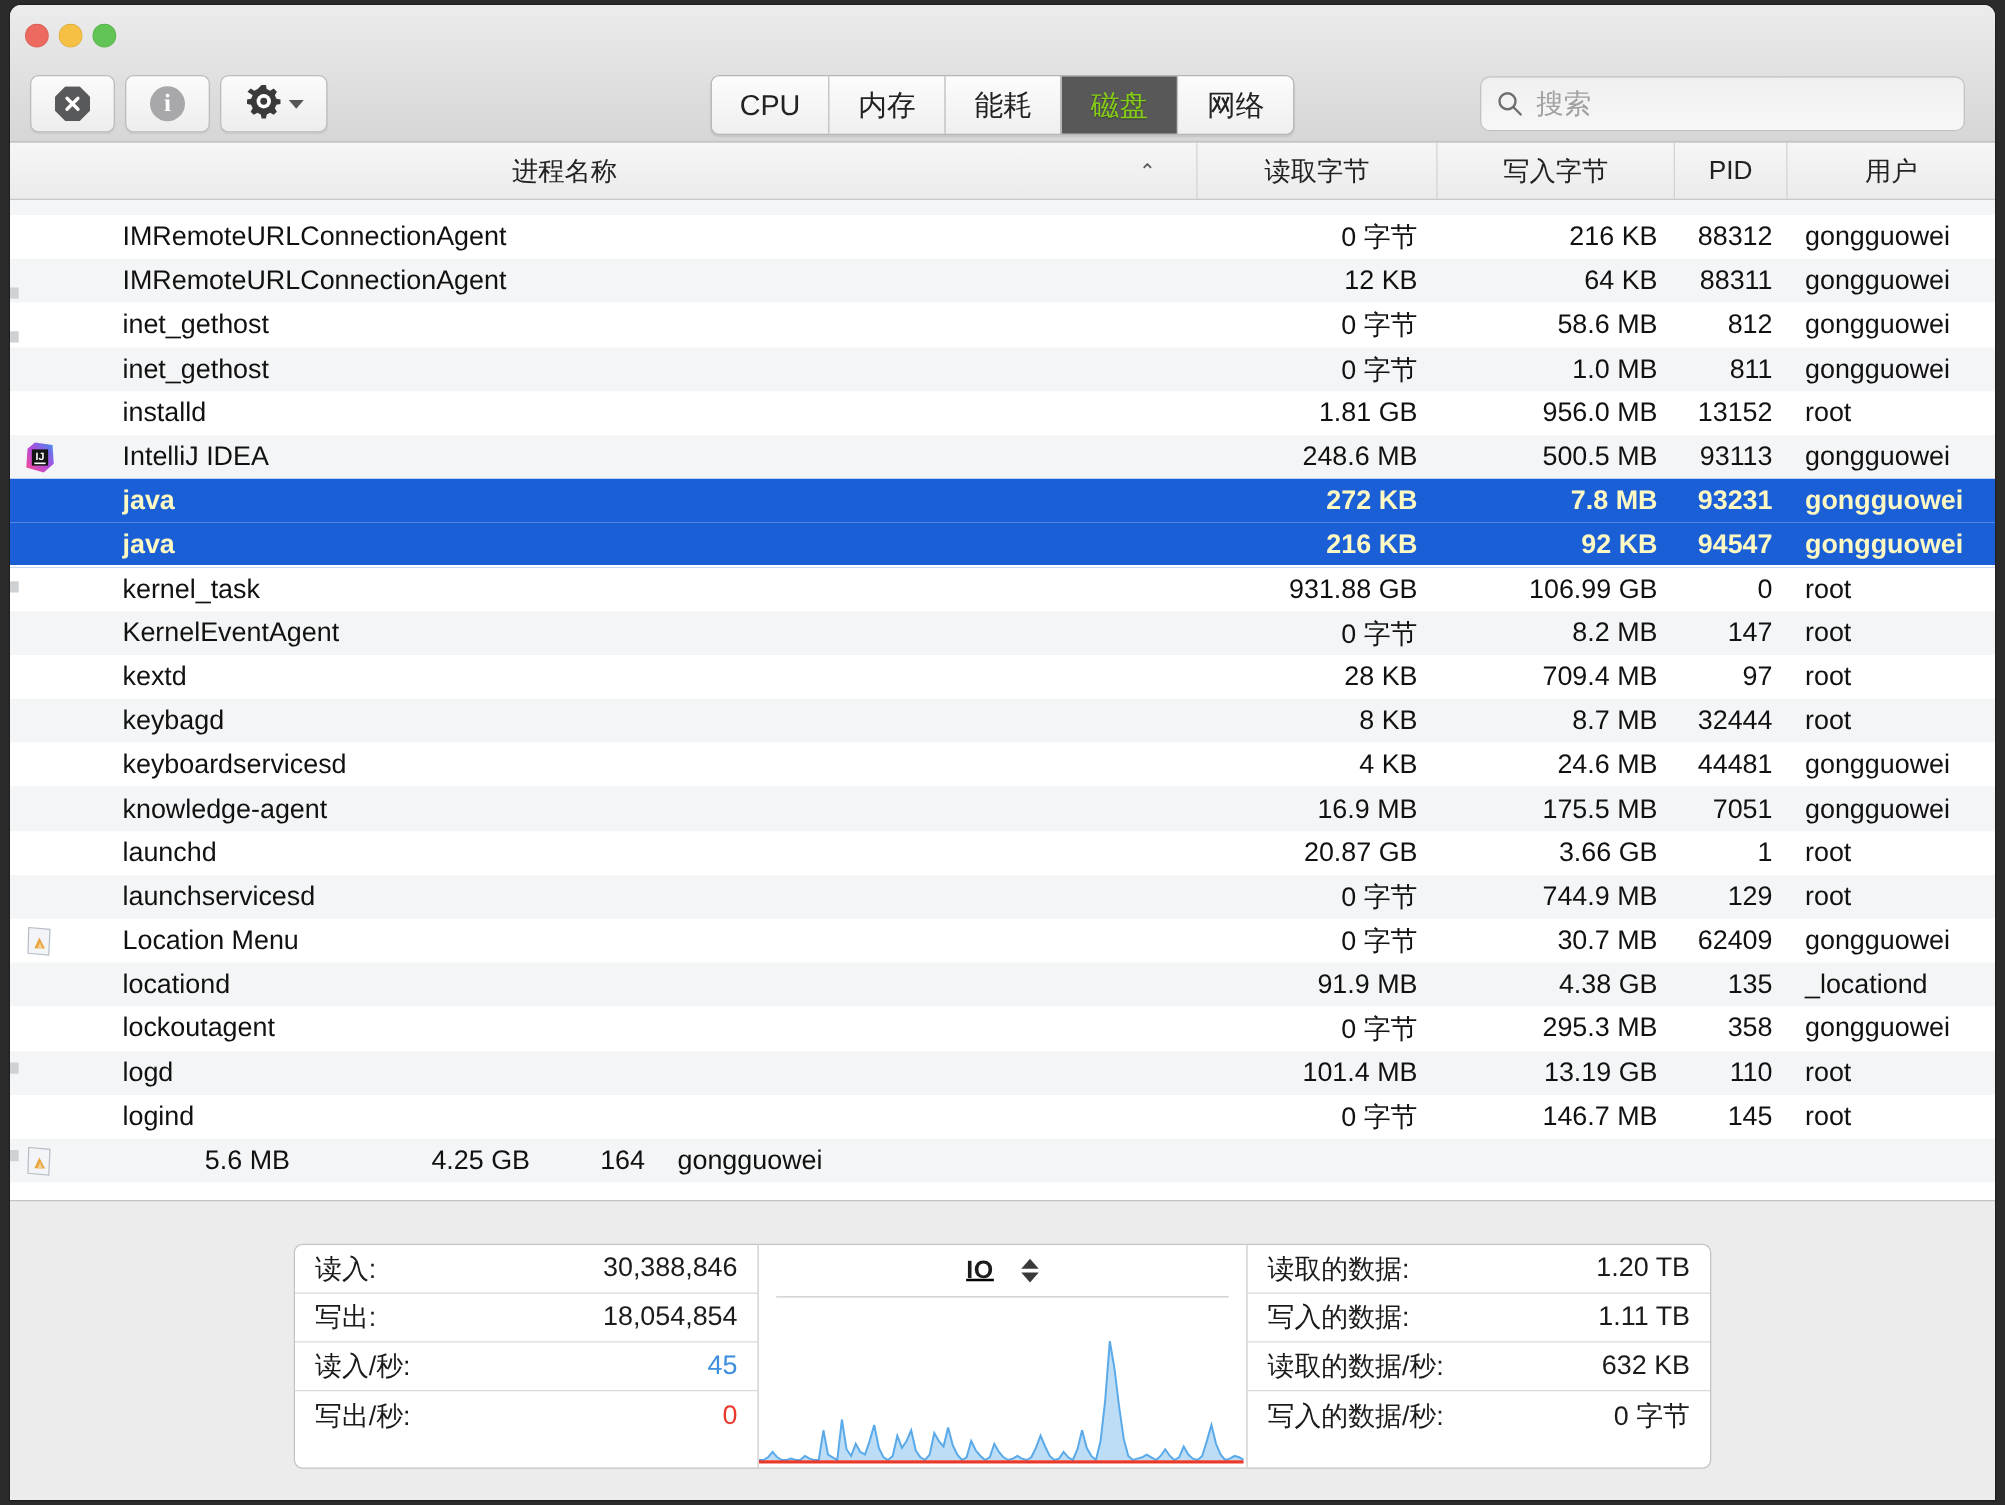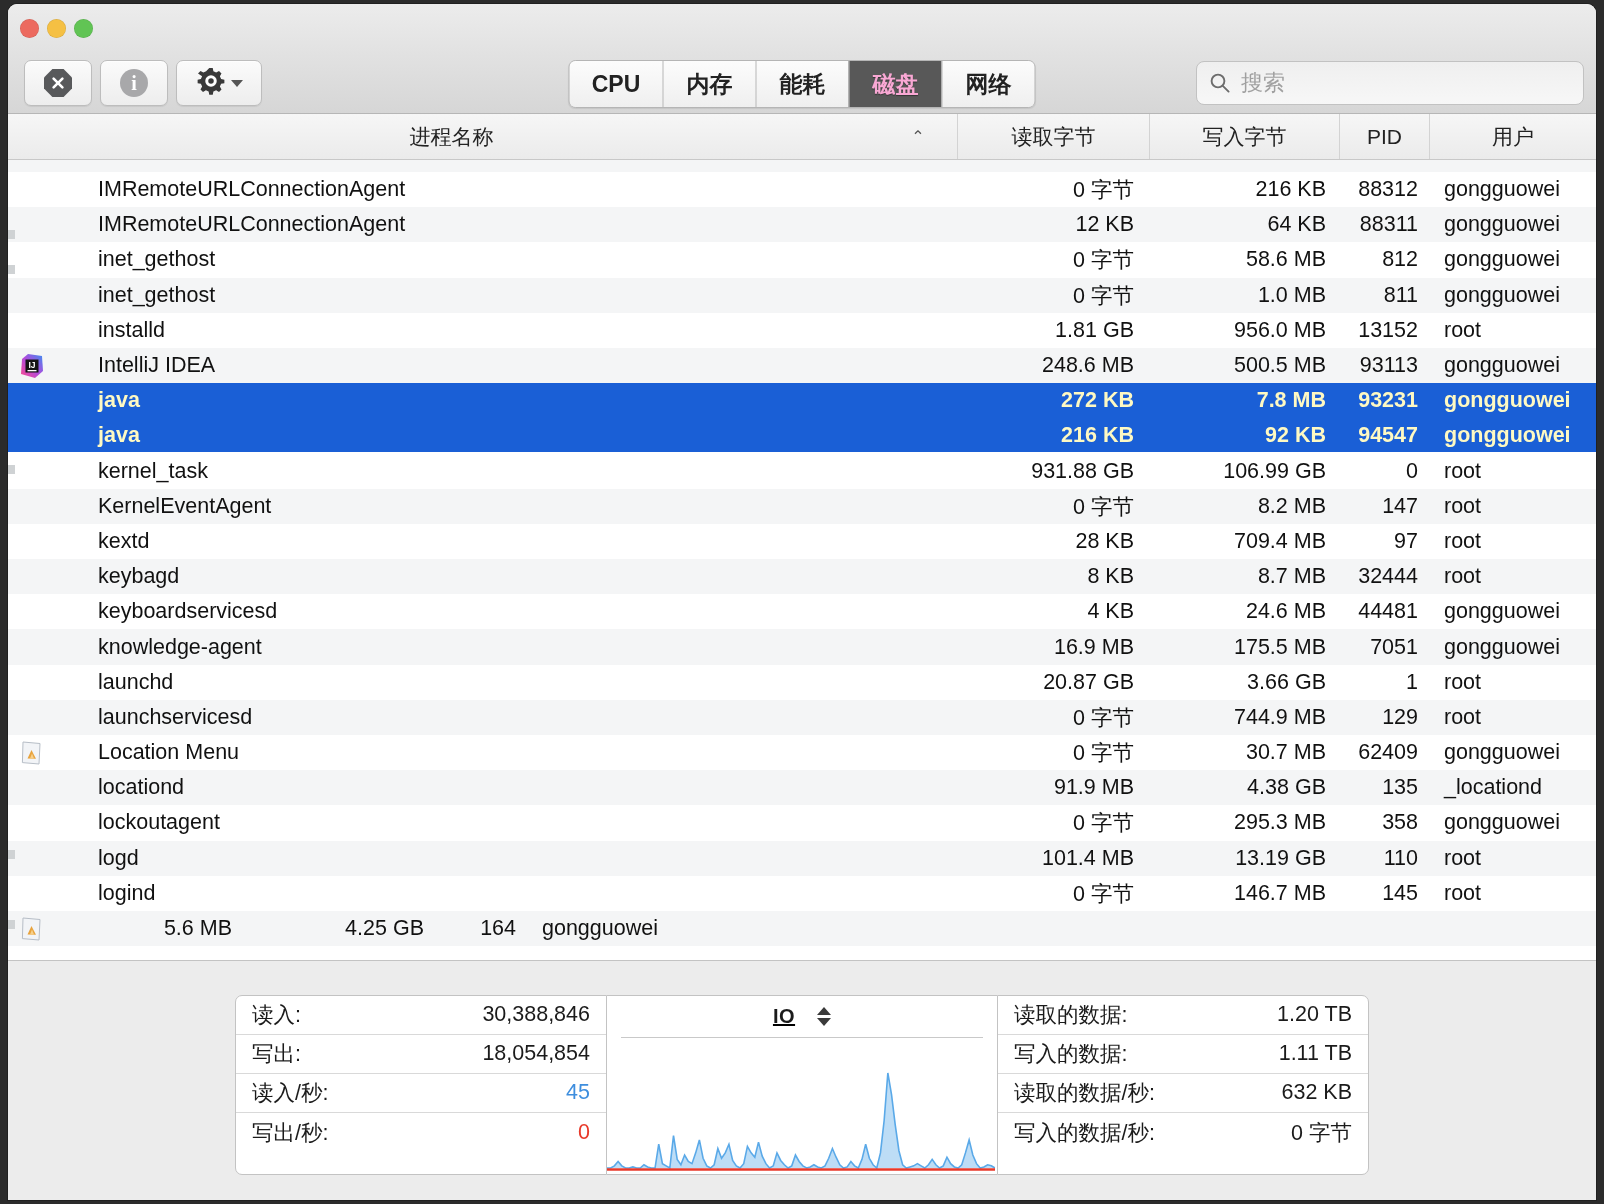--- a/index.html
+++ b/index.html
@@ -95,7 +95,6 @@
     font-size: 23px; color: #222;
     background: linear-gradient(to bottom, #fcfcfc, #efefef);
     border-left: 1px solid #c4c4c4;
-    font-weight: bold;
   }
   .seg:first-child { border-left: none; }
   .seg.active {

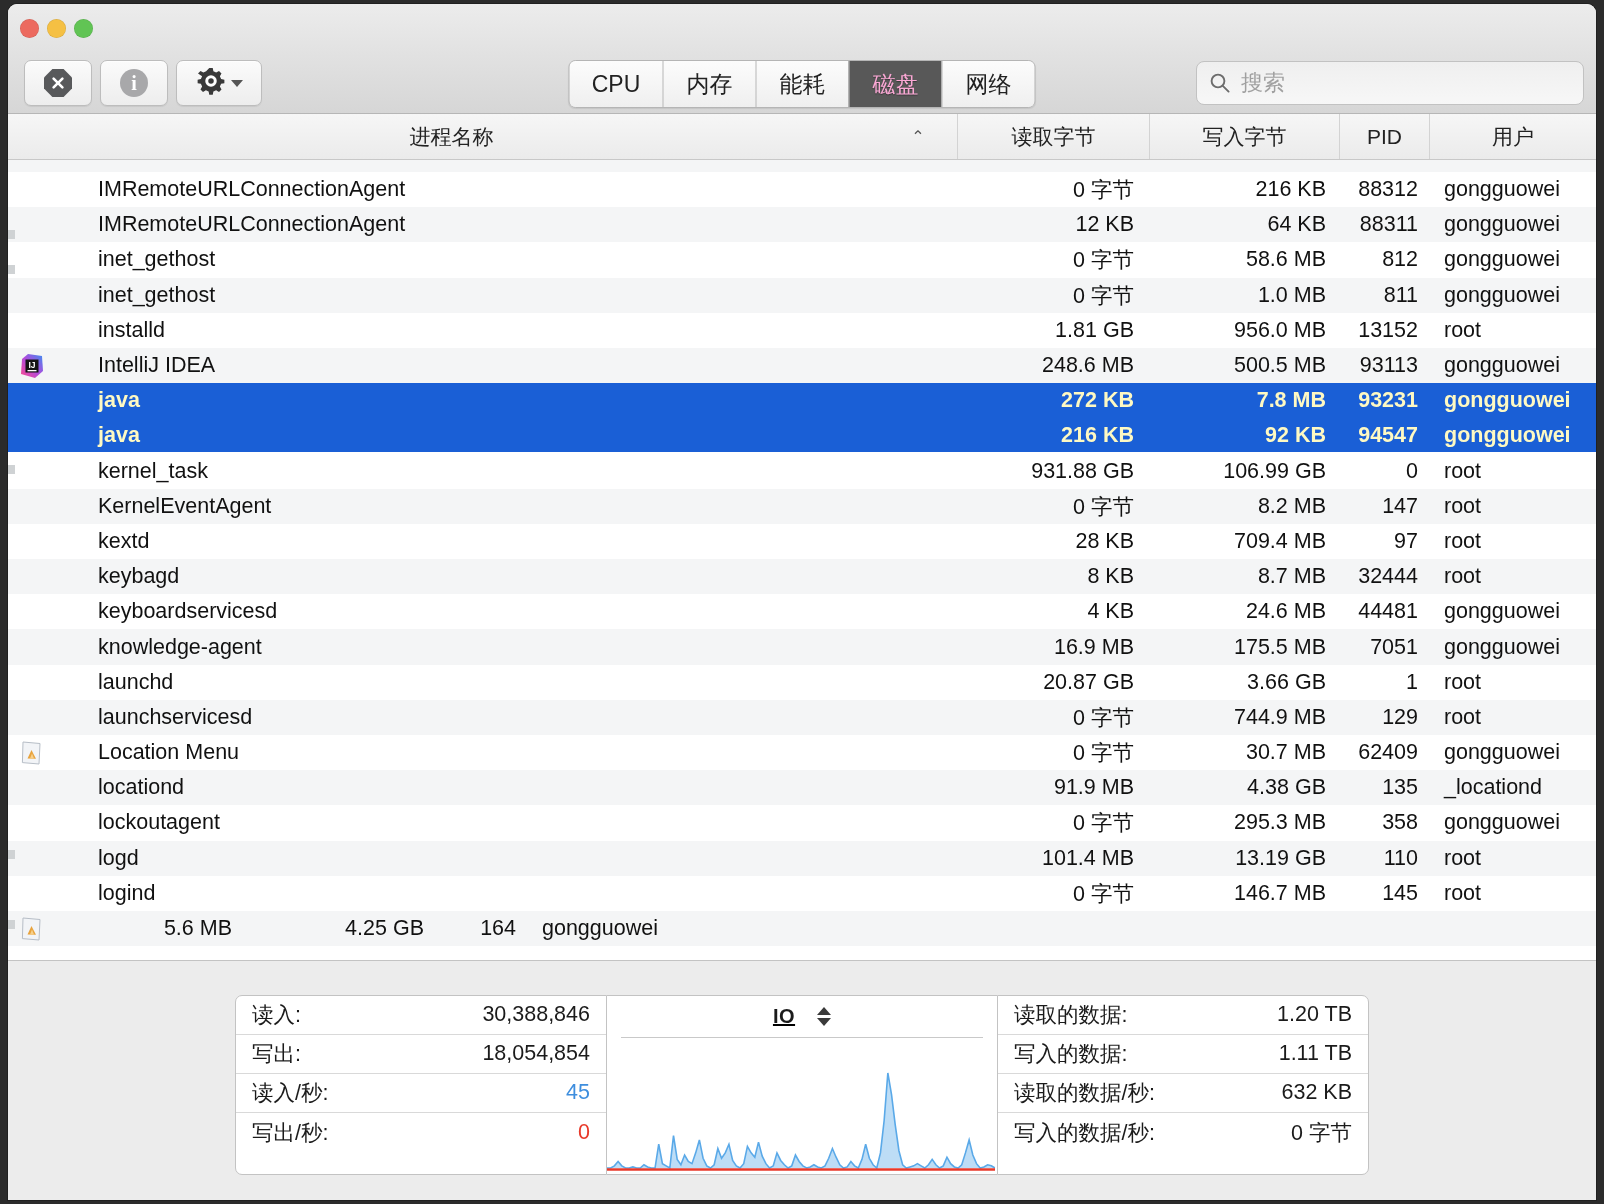--- a/index.html
+++ b/index.html
@@ -99,7 +99,7 @@
   .seg:first-child { border-left: none; }
   .seg.active {
     background: #585858;
-    color: #f9a8d4;
+    color: #84cc16;
     text-shadow: 0 1px 1px rgba(0,0,0,.4);
   }
 

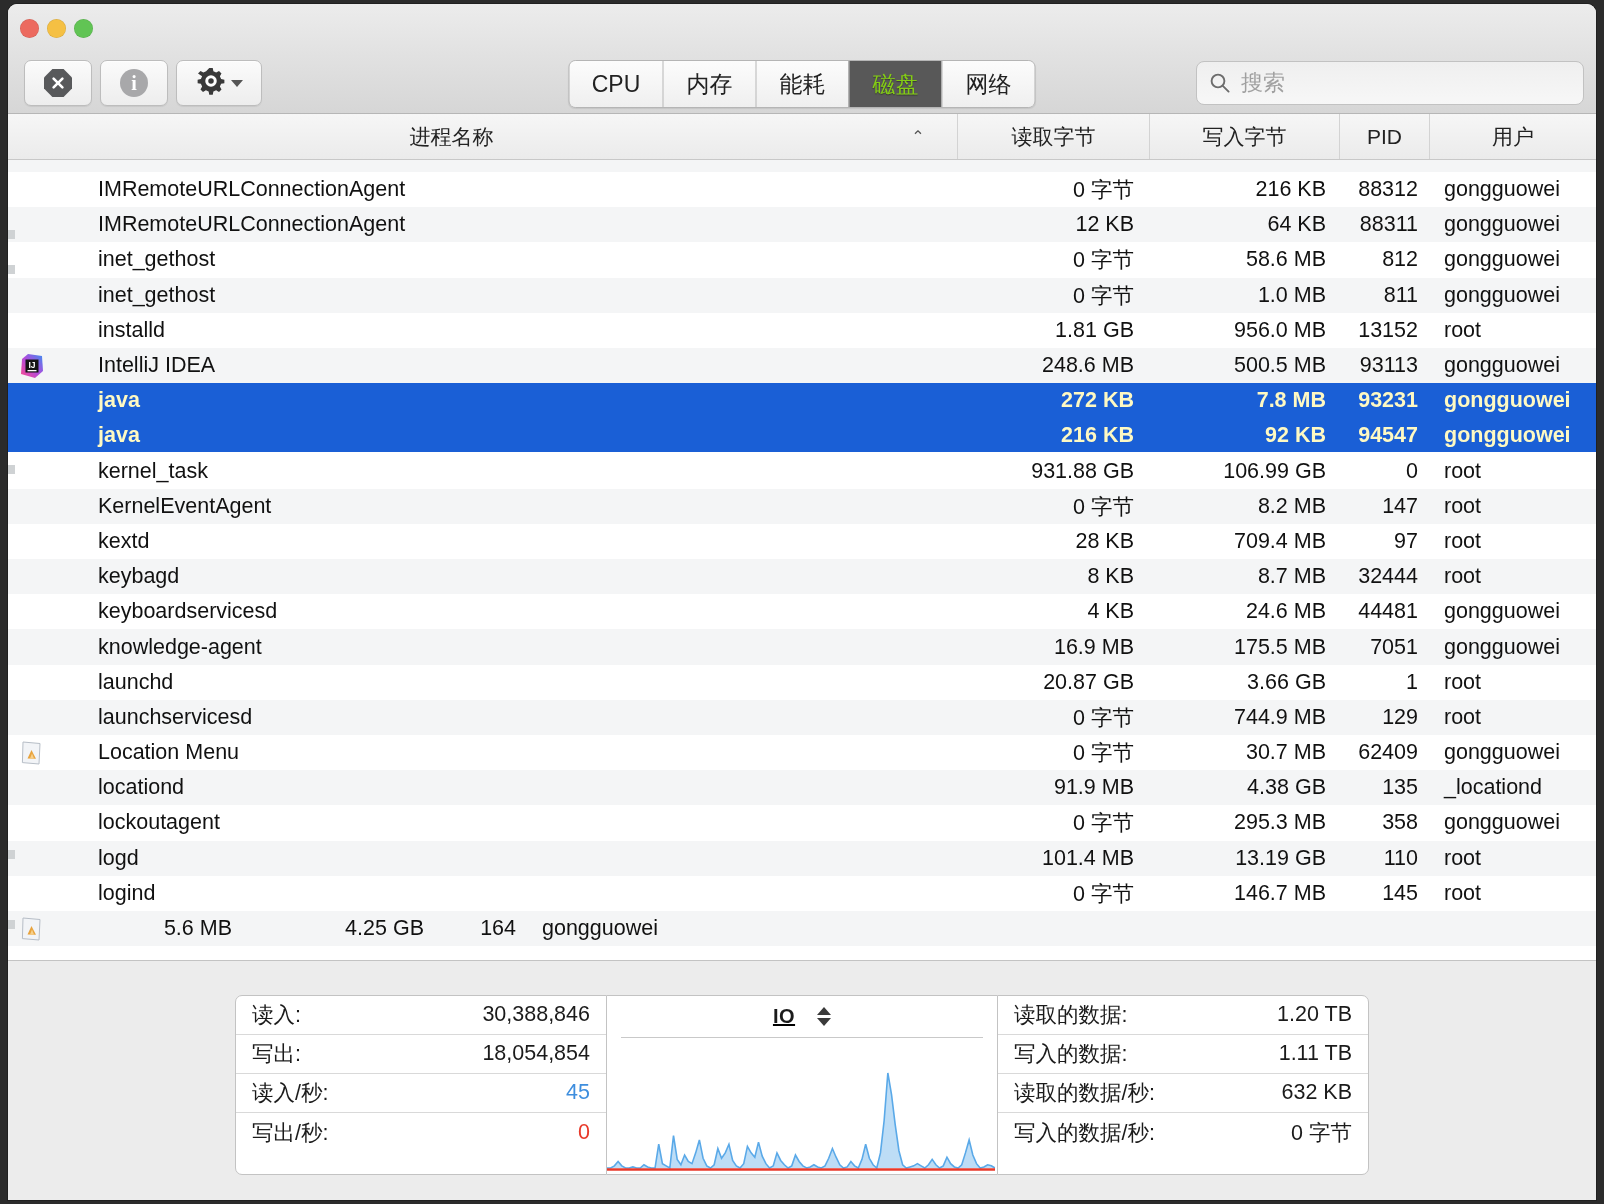--- a/index.html
+++ b/index.html
@@ -105,7 +105,7 @@
 
   
   .searchbox {
-    position: absolute; right: 12px; top: 9px;
+    position: absolute; right: 24px; top: 9px;
     width: 388px; height: 44px;
     background: linear-gradient(to bottom, #efefef, #f7f7f7);
     border: 1px solid #c2c2c2;

